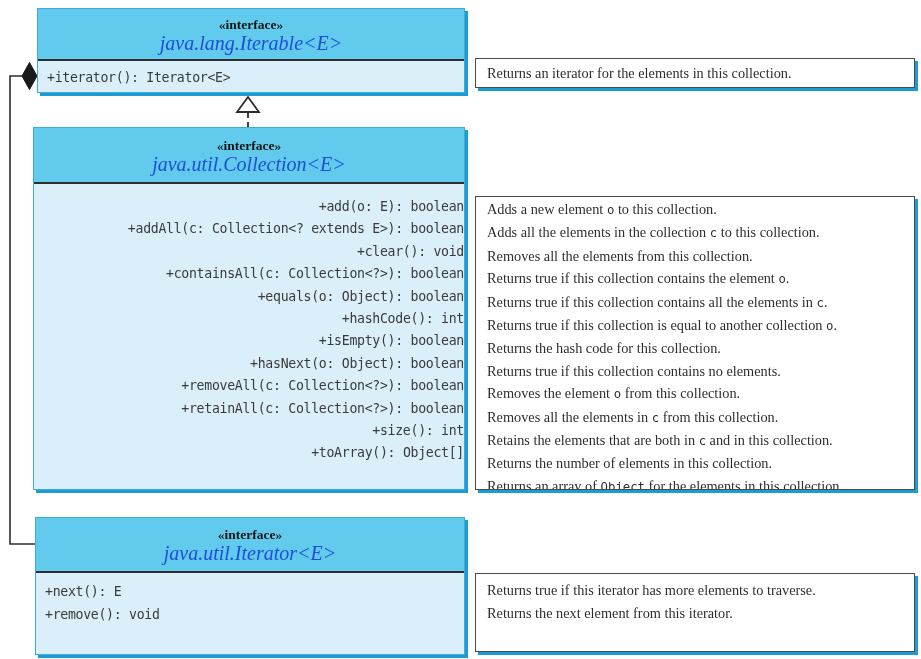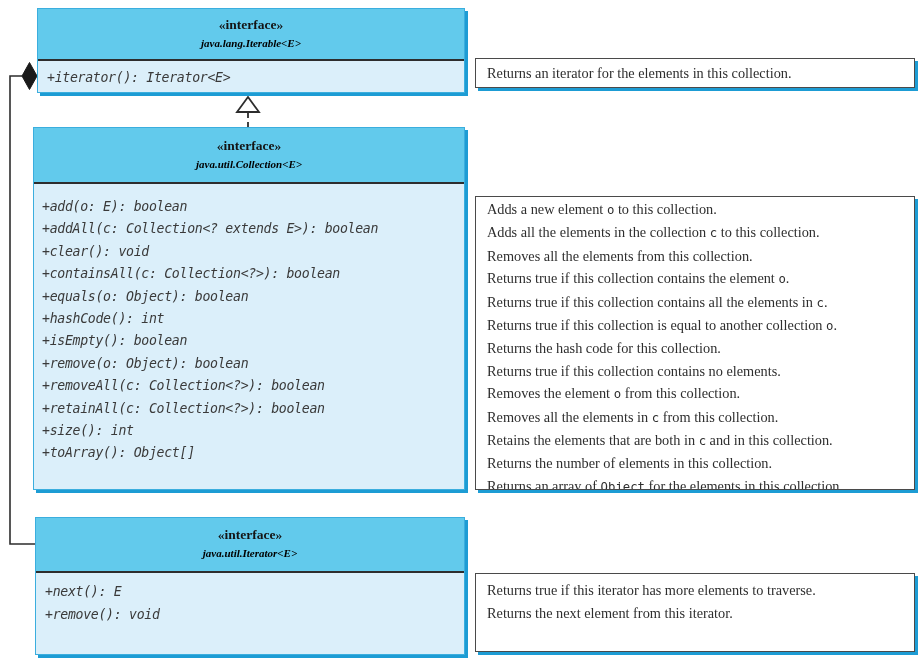--- a/index.html
+++ b/index.html
@@ -24,7 +24,7 @@
     box-sizing:border-box;
   }
   .stereo{font-weight:bold;font-size:13.5px;line-height:18px;color:#141414;}
-  .iname{font-weight:bold;font-style:italic;font-size:11px;line-height:19px;color:#000000;}
+  .iname{font-weight:normal;font-style:italic;font-size:20px;line-height:19px;color:#1d4ed8;}
   .uml-body{box-sizing:border-box;}
   .method{
     font-family:"DejaVu Sans Mono", monospace;

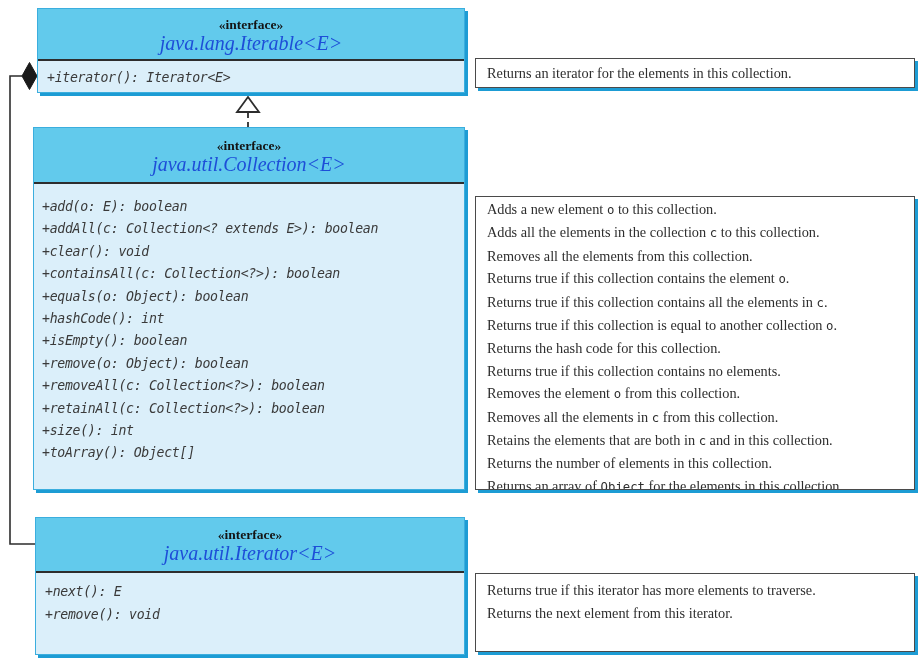--- a/index.html
+++ b/index.html
@@ -28,7 +28,7 @@
   .uml-body{box-sizing:border-box;}
   .method{
     font-family:"DejaVu Sans Mono", monospace;
-    font-style:italic;font-size:13.2px;color:#3a3a3a;
+    font-size:13.2px;color:#3a3a3a;
     white-space:pre;letter-spacing:-0.3px;
   }
   #box-iterable  .uml-header{height:52px;}

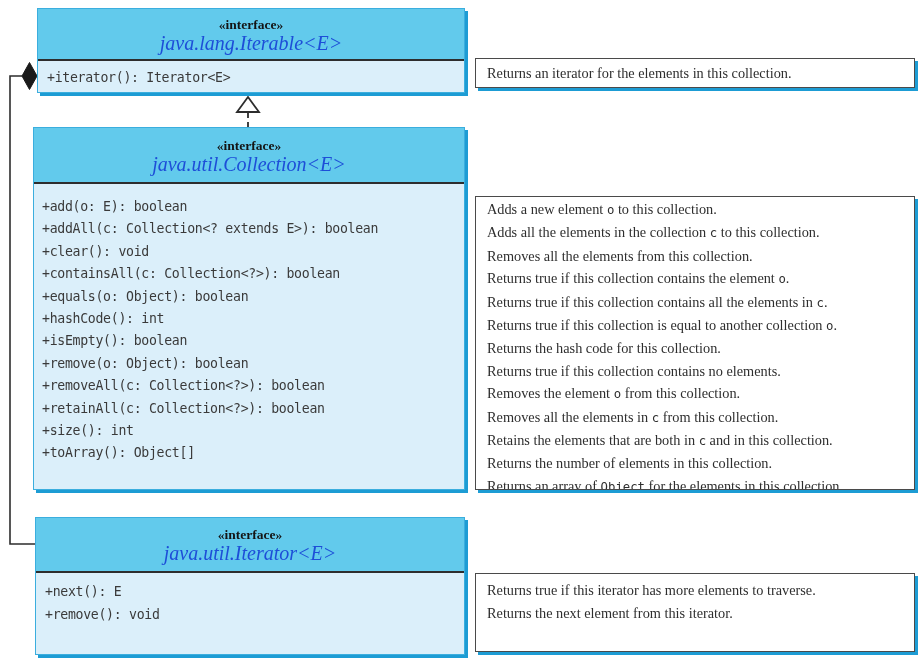--- a/index.html
+++ b/index.html
@@ -35,7 +35,7 @@
   #box-iterable  .uml-body{padding:6px 0 0 9px;}
   #box-iterable  .method{line-height:21px;}
   #box-collection .uml-header{height:56px;}
-  #box-collection .uml-body{padding:12px 0 0 8px;}
+  #box-collection .uml-body{padding:12px 0 0 8px;text-align:right;}
   #box-collection .method{line-height:22.4px;}
   #box-iterator  .uml-header{height:55px;}
   #box-iterator  .uml-body{padding:7px 0 0 9px;}

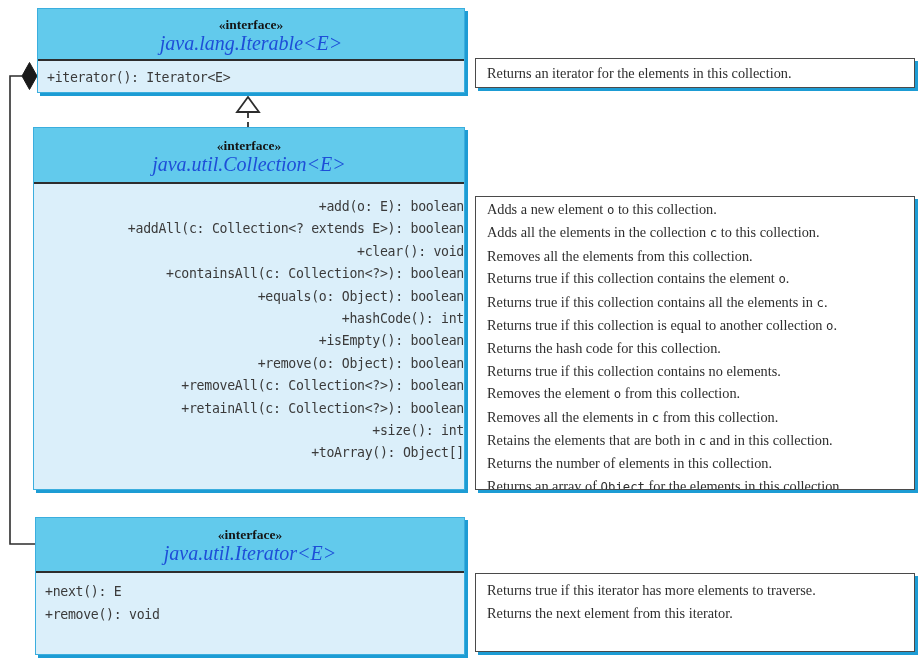--- a/index.html
+++ b/index.html
@@ -99,7 +99,7 @@
         <div class="method">+equals(o: Object): boolean</div>
         <div class="method">+hashCode(): int</div>
         <div class="method">+isEmpty(): boolean</div>
-        <div class="method">+remove(o: Object): boolean</div>
+        <div class="method">+hasNext(o: Object): boolean</div>
         <div class="method">+removeAll(c: Collection&lt;?&gt;): boolean</div>
         <div class="method">+retainAll(c: Collection&lt;?&gt;): boolean</div>
         <div class="method">+size(): int</div>

